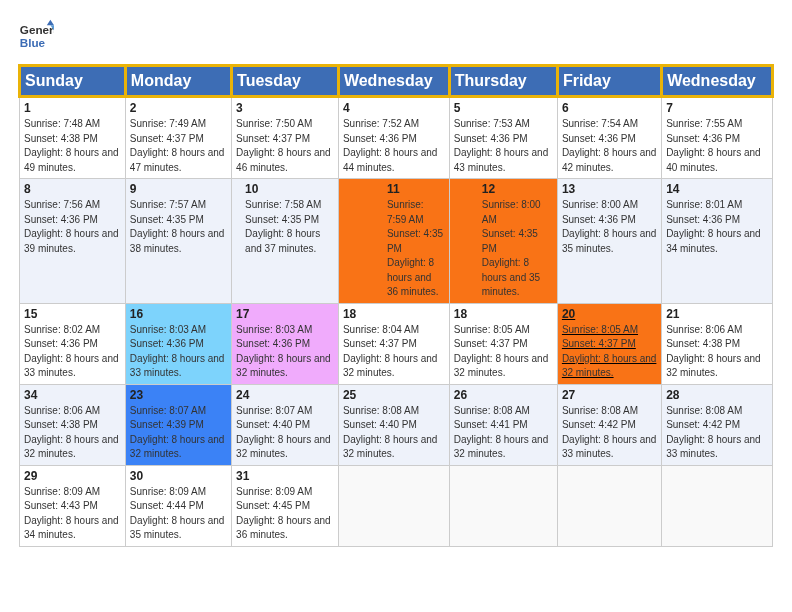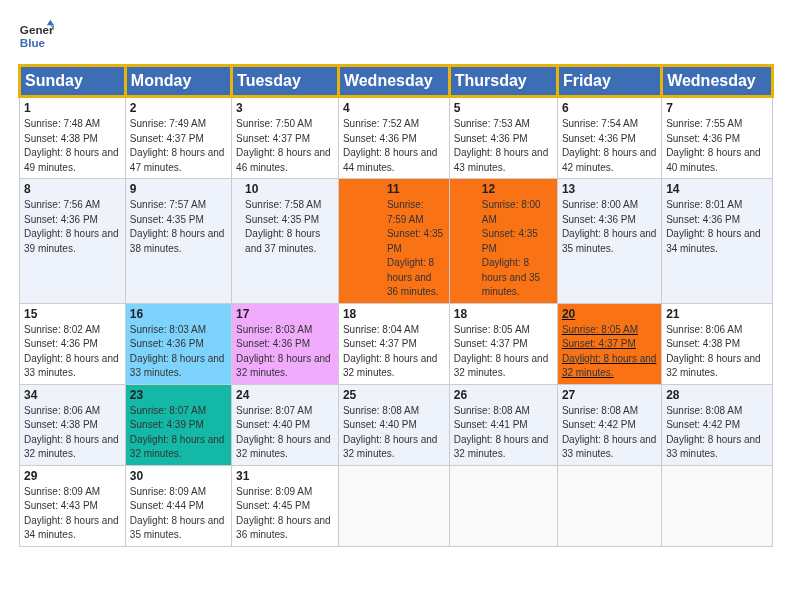--- a/index.html
+++ b/index.html
@@ -149,7 +149,7 @@
         </tr>
         <tr>
           <td style="background: rgb(238, 242, 250);"><span class="day-num">34</span><span class="day-info">Sunrise: 8:06 AM<br>Sunset: 4:38 PM<br>Daylight: 8 hours and 32 minutes.</span></td>
-          <td style="background: #14b8a6;"><span class="day-num">23</span><span class="day-info">Sunrise: 8:07 AM<br>Sunset: 4:39 PM<br>Daylight: 8 hours and 32 minutes.</span></td>
+          <td style="background: #3b82f6;"><span class="day-num">23</span><span class="day-info">Sunrise: 8:07 AM<br>Sunset: 4:39 PM<br>Daylight: 8 hours and 32 minutes.</span></td>
           <td style="background: rgb(238, 242, 250);"><span class="day-num">24</span><span class="day-info">Sunrise: 8:07 AM<br>Sunset: 4:40 PM<br>Daylight: 8 hours and 32 minutes.</span></td>
           <td style="background: rgb(238, 242, 250);"><span class="day-num">25</span><span class="day-info">Sunrise: 8:08 AM<br>Sunset: 4:40 PM<br>Daylight: 8 hours and 32 minutes.</span></td>
           <td style="background: rgb(238, 242, 250);"><span class="day-num">26</span><span class="day-info">Sunrise: 8:08 AM<br>Sunset: 4:41 PM<br>Daylight: 8 hours and 32 minutes.</span></td>

